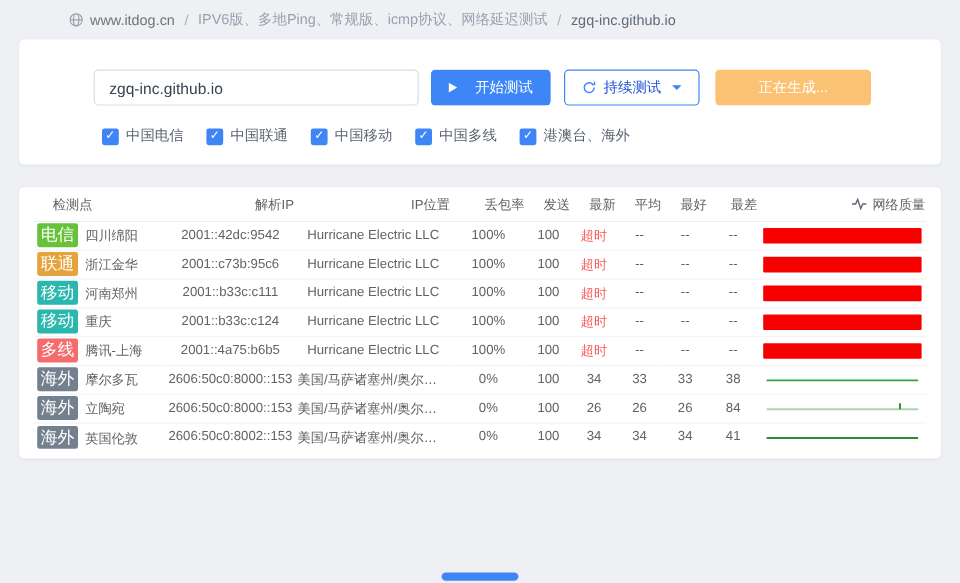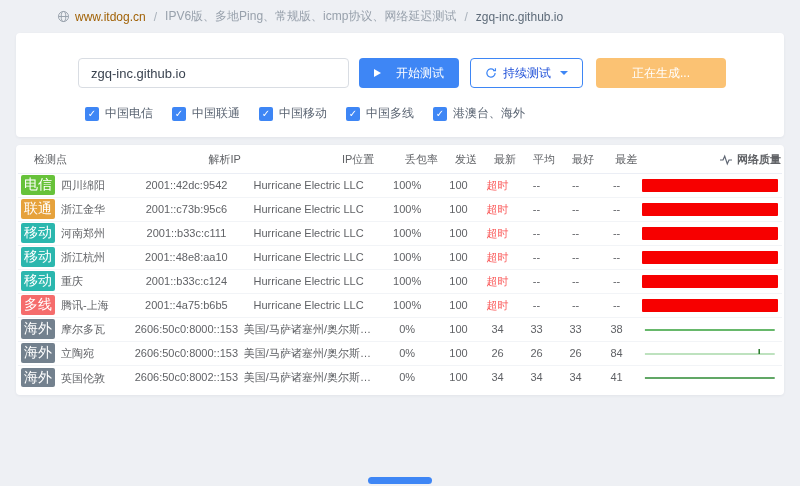--- a/index.html
+++ b/index.html
@@ -16,7 +16,7 @@
     padding-left:57px; font-size:12px; color:#98a1ac;
   }
   .breadcrumb .sep { margin:0 3px; color:#a8b0ba; }
-  .bc-site { color:#a16207; cursor:pointer; }
+  .bc-site { color:#737373; cursor:pointer; }
   .bc-path { color:#98a1ac; }
   .bc-target { color:#5e6b79; cursor:pointer; }
   

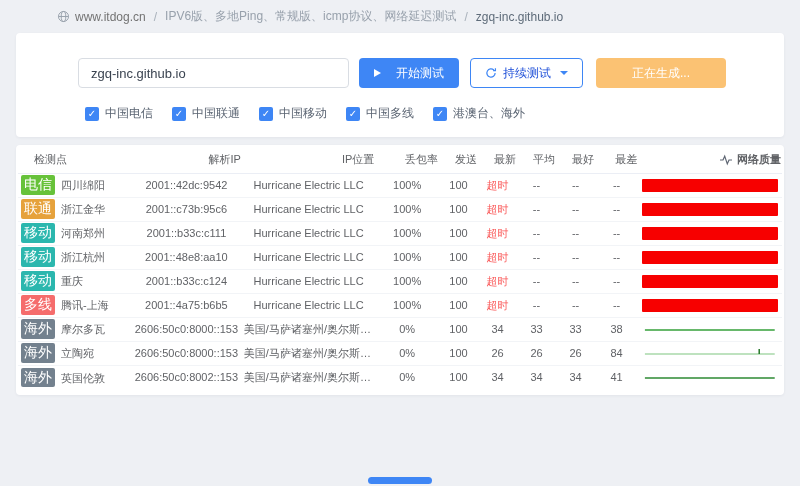--- a/index.html
+++ b/index.html
@@ -45,7 +45,7 @@
     color:#fff; font-size:10px; line-height:14px; text-align:center; flex:none;
   }
   
-  .table-card { margin-top:8px; padding:2px 2px 6px; }
+  .table-card { margin-top:19px; padding:2px 12px 6px; }
   table { width:100%; border-collapse:collapse; table-layout:fixed; font-size:11px; color:#606266; }
   thead th {
     height:26px; font-weight:normal; color:#606266; font-size:11px;

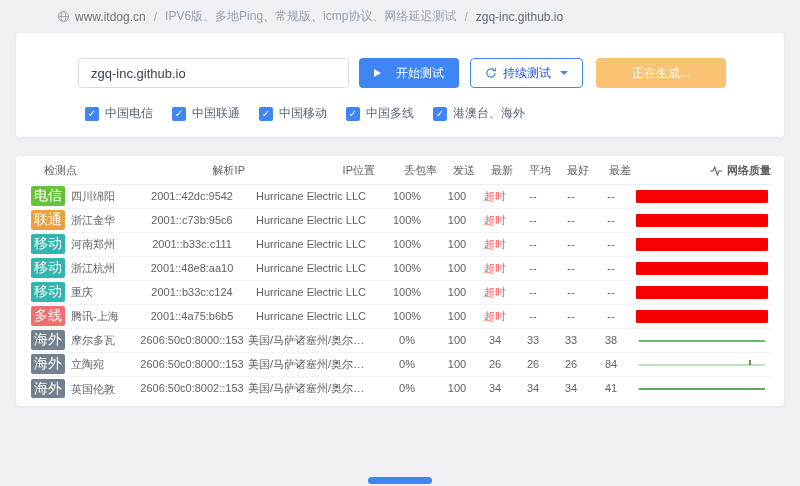--- a/index.html
+++ b/index.html
@@ -52,7 +52,7 @@
     border-bottom:1px solid #ebeef5; text-align:right; white-space:nowrap;
   }
   thead th.first { text-align:left; padding-left:16px; }
-  .wave-wrap { display:inline-flex; align-items:center; gap:4px;font-weight:bold; }
+  .wave-wrap { display:inline-flex; align-items:center; gap:4px; }
   tbody td {
     height:24px; text-align:center; border-bottom:1px solid #f2f4f7;
     overflow:hidden; white-space:nowrap; text-overflow:ellipsis; padding:0 2px;

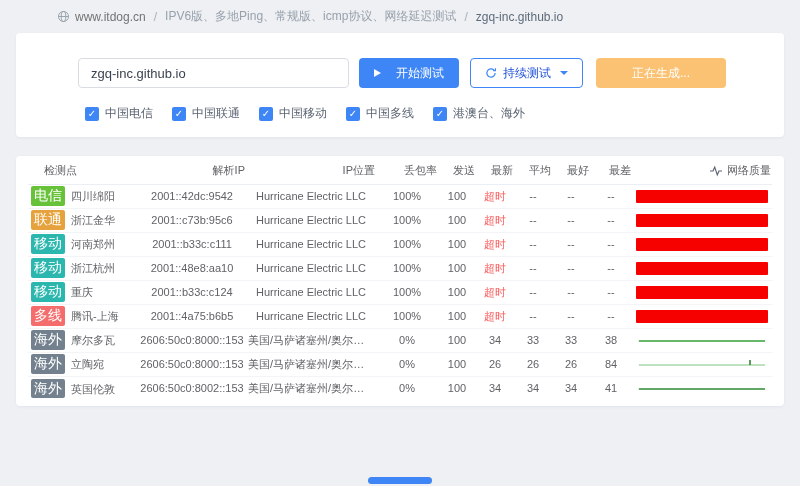--- a/index.html
+++ b/index.html
@@ -214,20 +214,6 @@
           </td>
         </tr>
         <tr class="row">
-          <td class="c-left"><span class="badge" style="background: rgb(43, 183, 174);">移动</span><span class="loc">浙江杭州</span></td>
-          <td>2001::48e8:aa10</td>
-          <td>Hurricane Electric LLC</td>
-          <td>100%</td>
-          <td>100</td>
-          <td><span style="color: rgb(250, 90, 90);">超时</span></td>
-          <td>--</td>
-          <td>--</td>
-          <td>--</td>
-          <td class="c-quality">
-            <div class="qbar" style="background: rgb(247, 0, 0);"></div>
-          </td>
-        </tr>
-        <tr class="row">
           <td class="c-left"><span class="badge" style="background: rgb(43, 183, 174);">移动</span><span class="loc">重庆</span></td>
           <td>2001::b33c:c124</td>
           <td>Hurricane Electric LLC</td>

